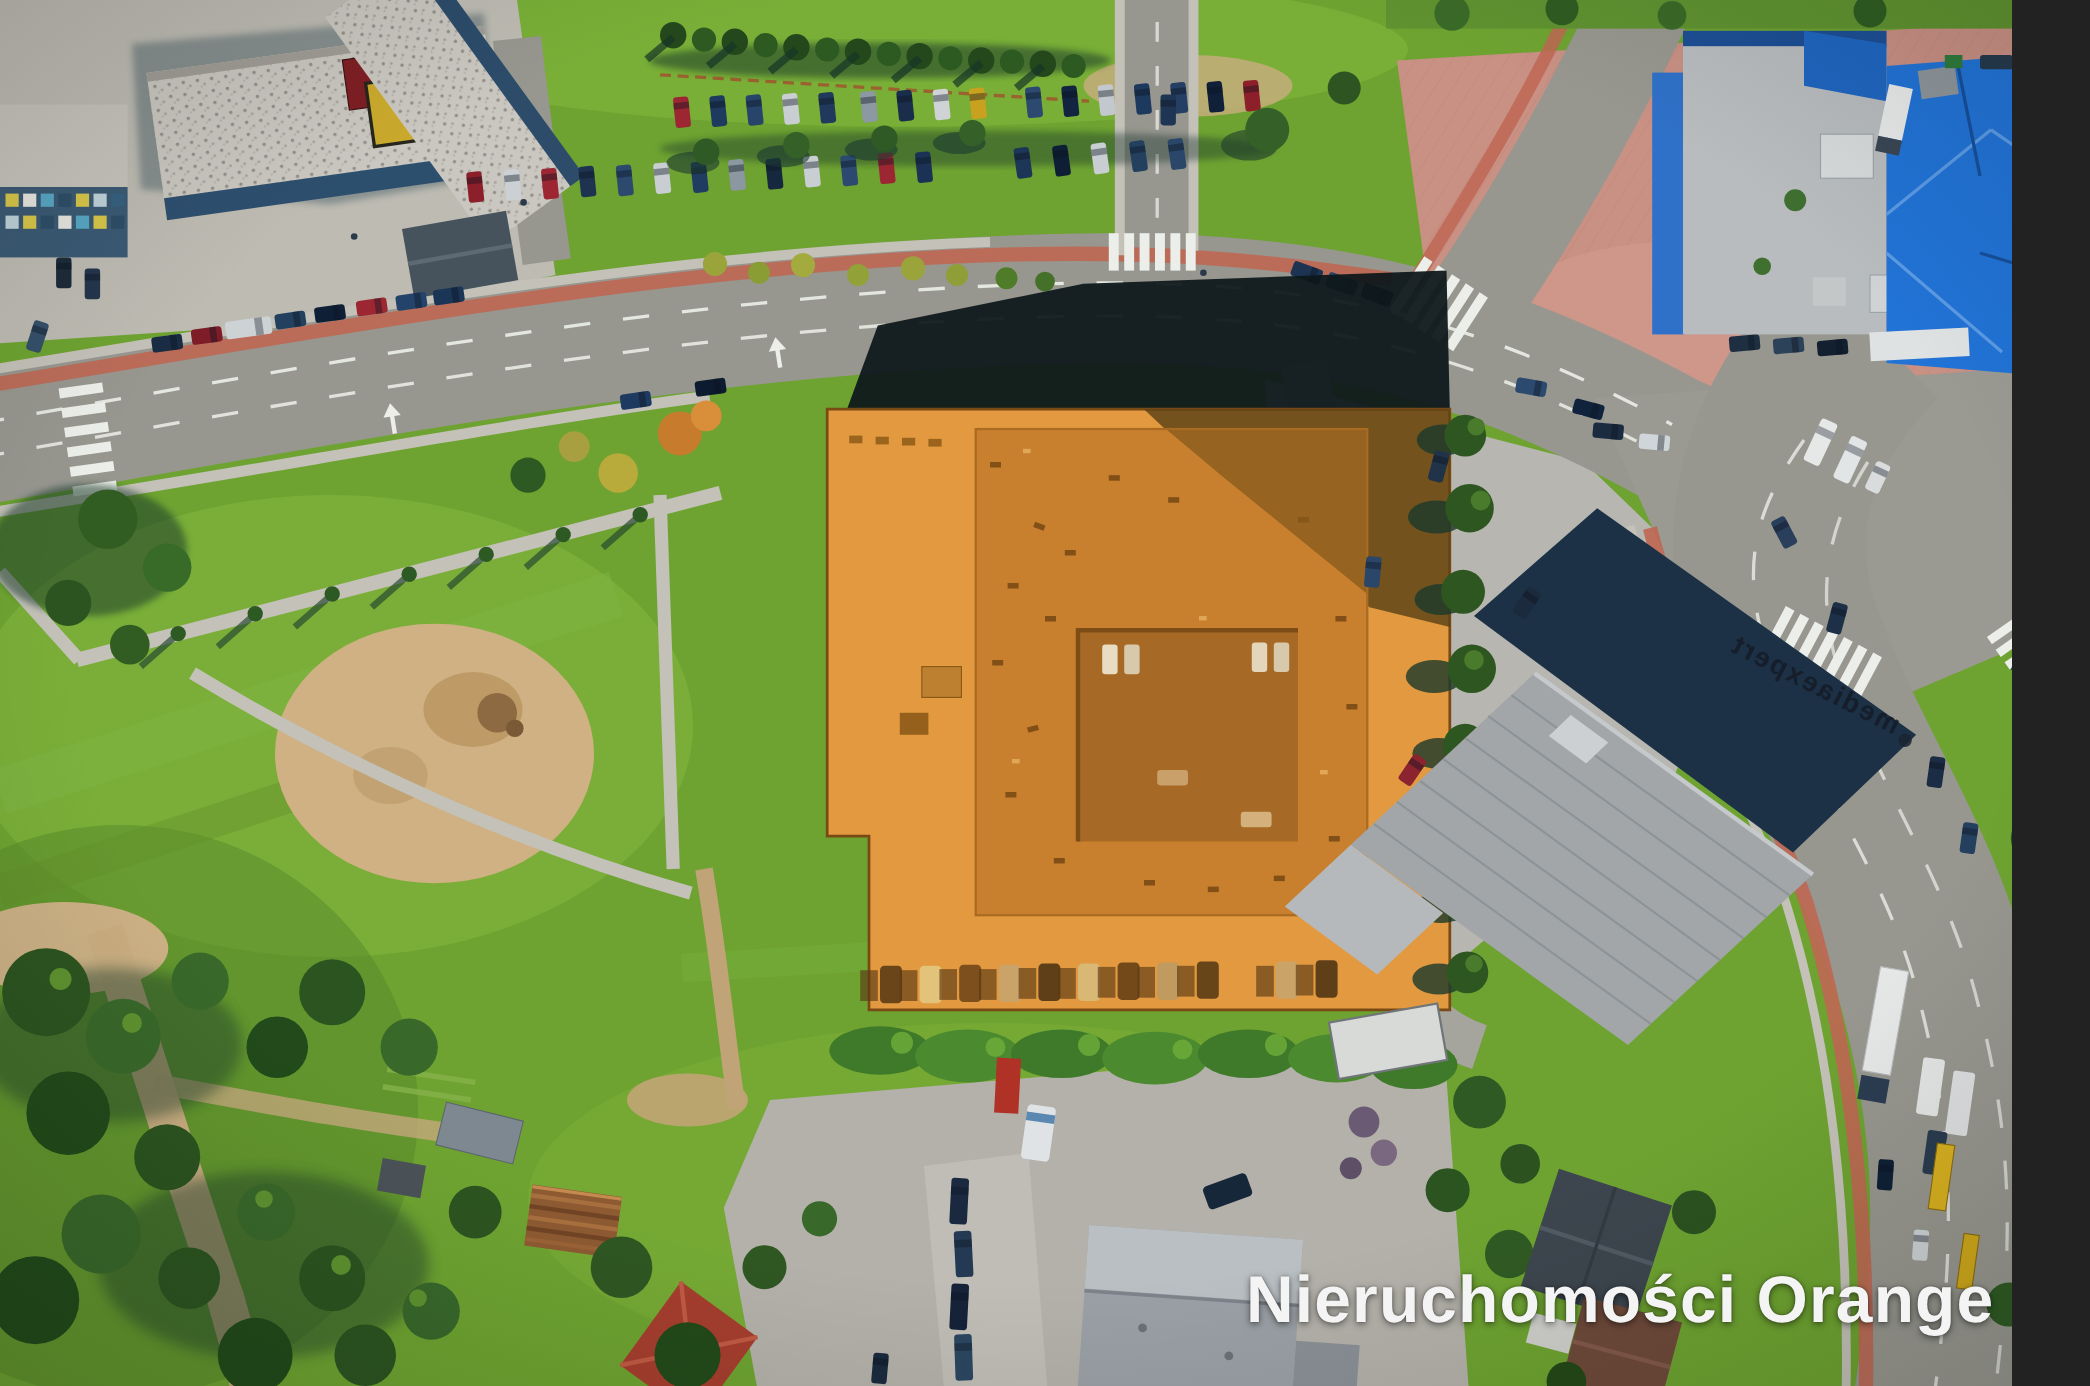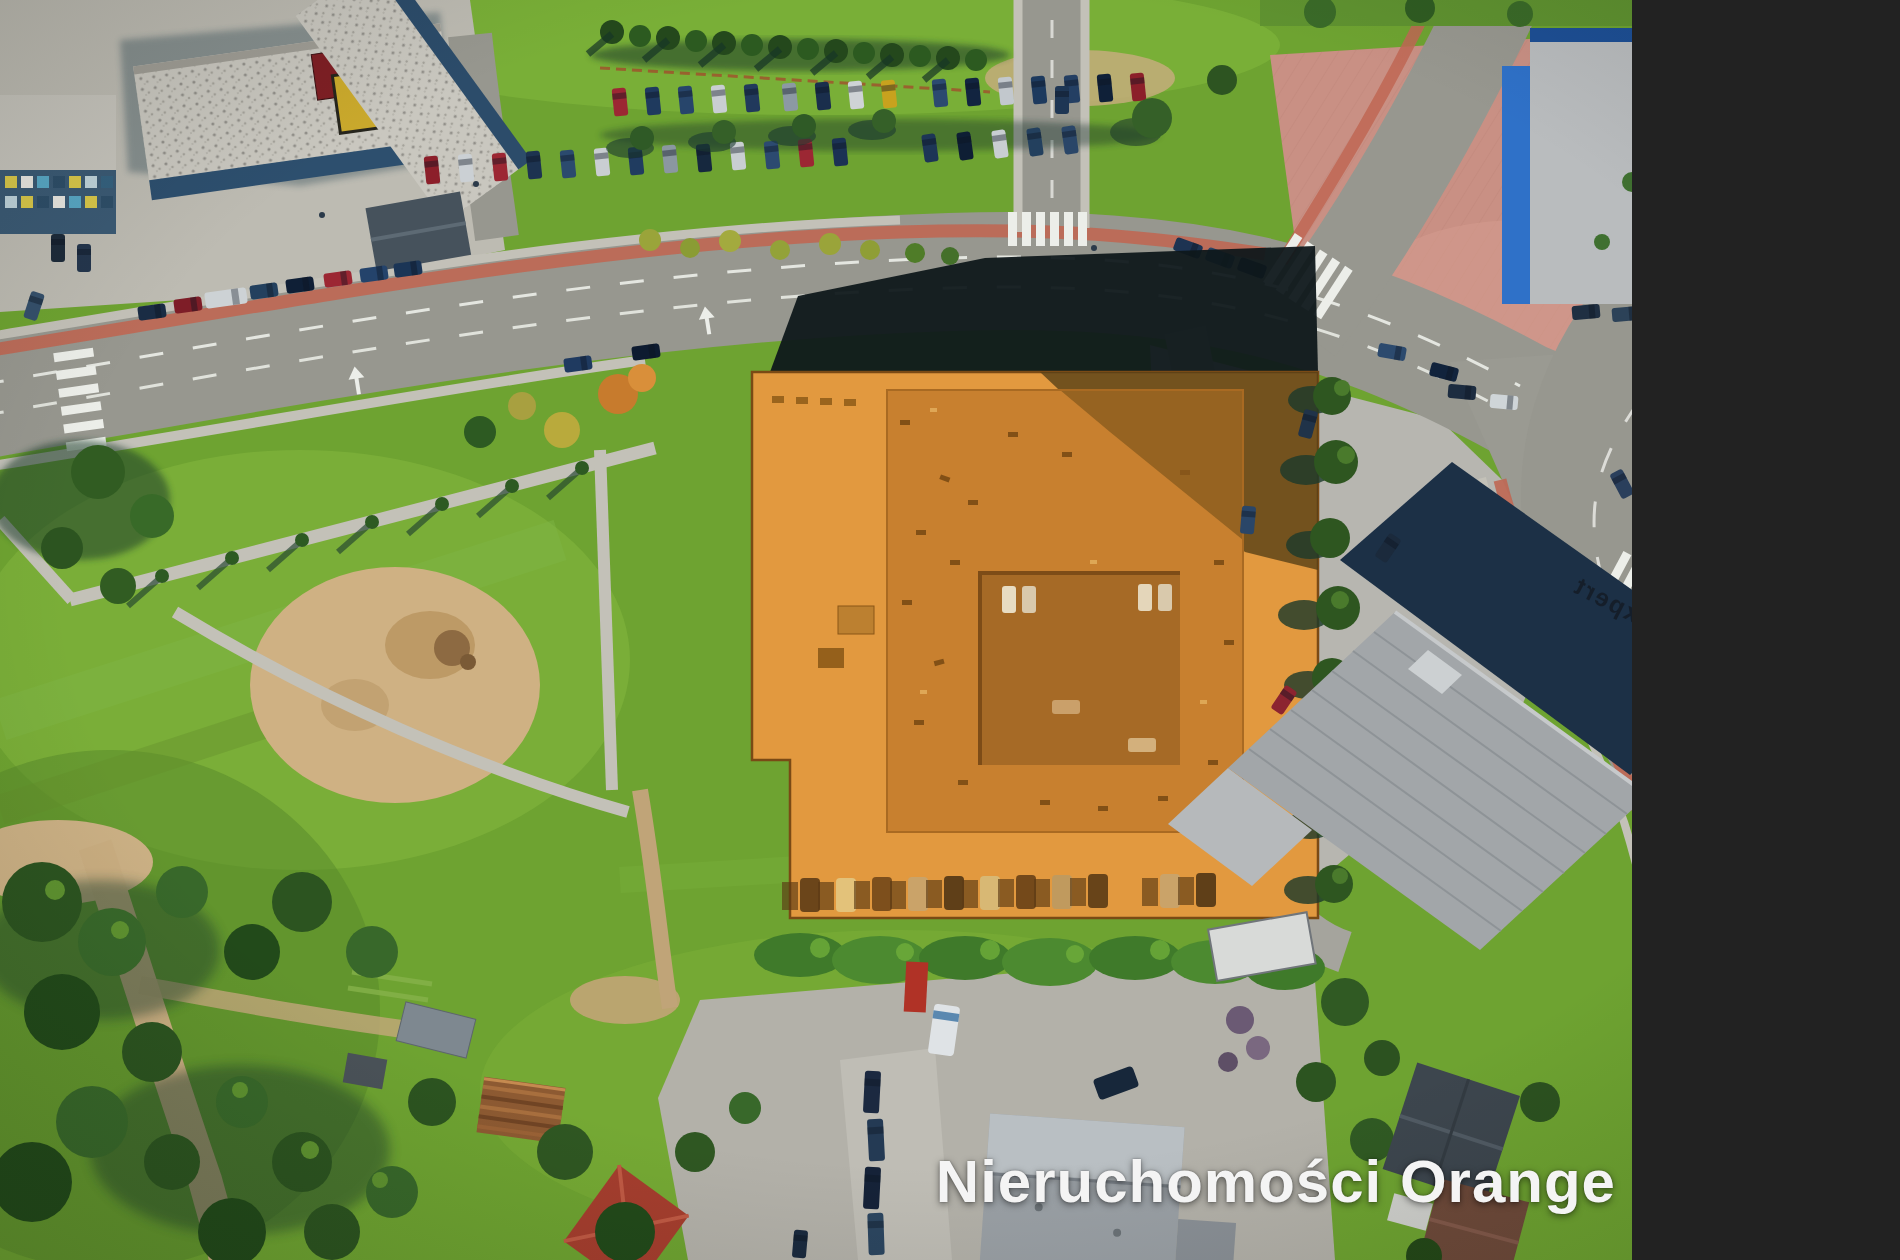--- a/index.html
+++ b/index.html
@@ -4,7 +4,7 @@
 <style>
   html,body{margin:0;padding:0;background:#222;}
   .stage{
-    position:relative;width:1632px;height:1260px;overflow:hidden;
+    position:relative;width:1829px;height:1260px;overflow:hidden;
     font-family:"Liberation Sans", sans-serif;
     background:var(--grass,#6ea331);
   }

